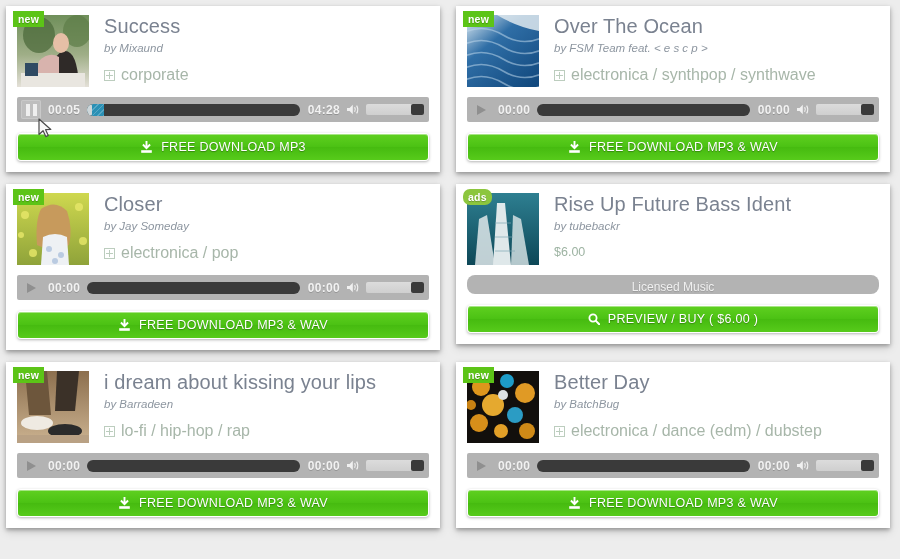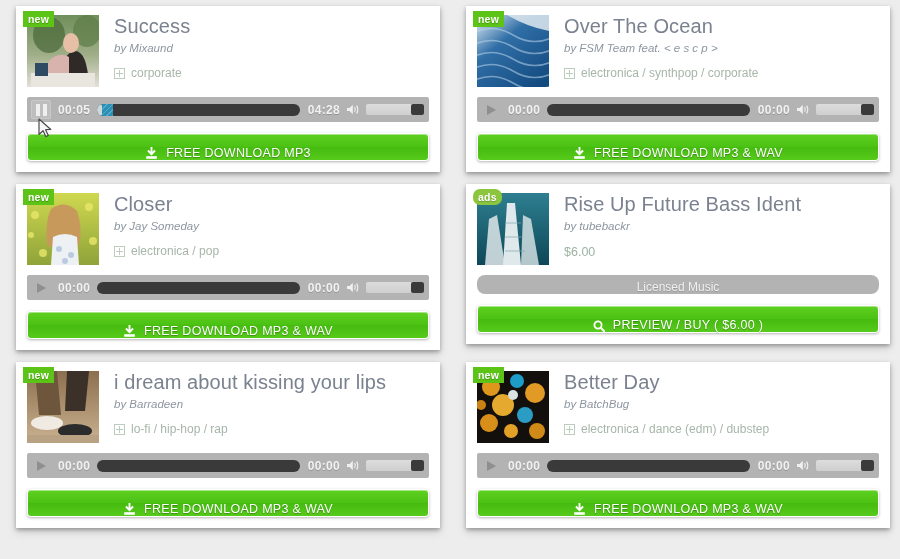--- a/index.html
+++ b/index.html
@@ -35,7 +35,7 @@
   .card-slot {
     width: 450px;
     box-sizing: border-box;
-    padding: 6px 10px 6px 16px;
+    padding: 6px 10px 6px 6px;
   }
 
   .card {

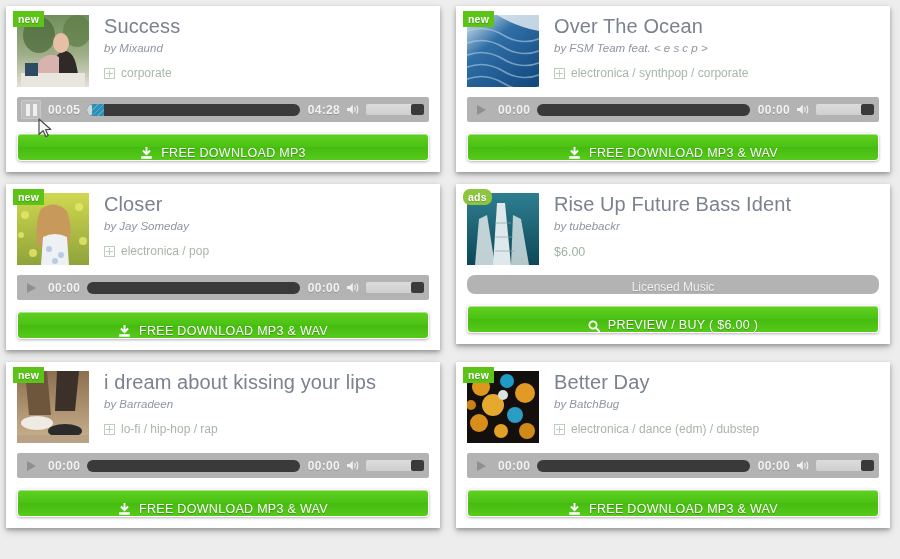--- a/index.html
+++ b/index.html
@@ -115,7 +115,7 @@
     display: flex;
     align-items: center;
     margin-top: 10px;
-    font-size: 12px;
+    font-size: 16px;
     color: #a7b6a9;
     white-space: nowrap;
   }

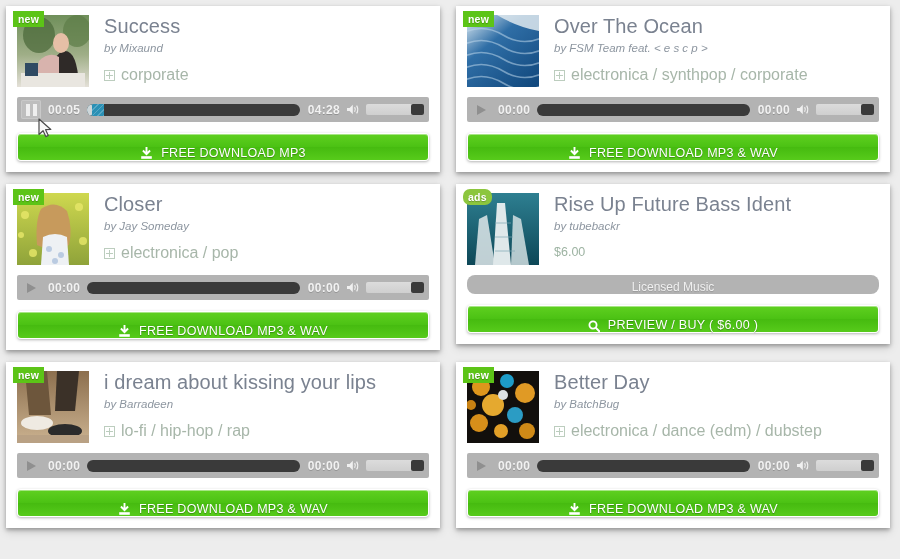--- a/index.html
+++ b/index.html
@@ -402,7 +402,7 @@
               <div class="track-artist">by FSM Team feat. &lt; e s c p &gt;</div>
               <div class="tag-row">
                 <span class="plus-icon"></span>
-                <span>electronica / synthpop / corporate</span>
+                <span>electronica / synthpop / synthwave</span>
               </div>
             </div>
           </div>

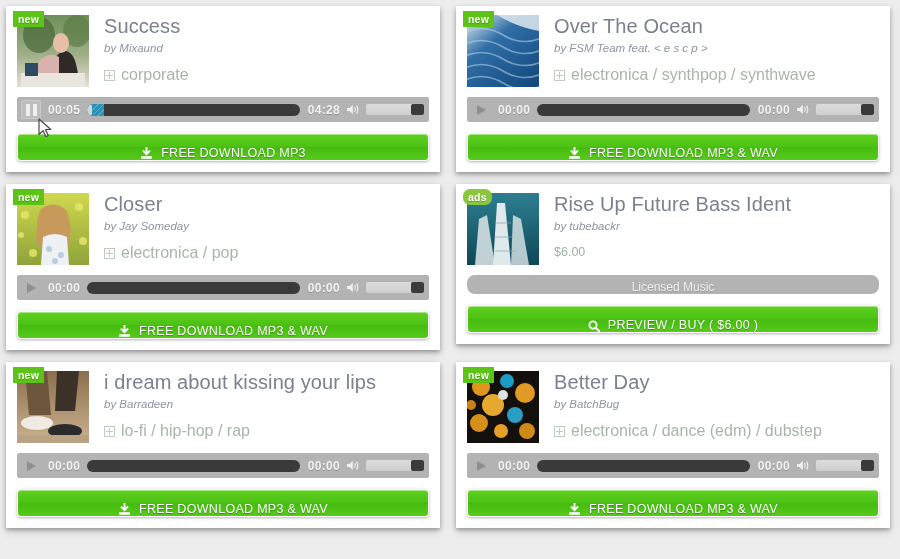--- a/index.html
+++ b/index.html
@@ -270,7 +270,7 @@
     background: linear-gradient(#5fd020 0%, #4cc214 48%, #46bb10 52%, #57cb1b 100%);
     box-shadow: inset 0 1px 0 rgba(255,255,255,0.45);
     display: flex;
-    align-items: flex-end;
+    align-items: center;
     justify-content: center;
     color: #ffffff;
     font-size: 12.5px;

